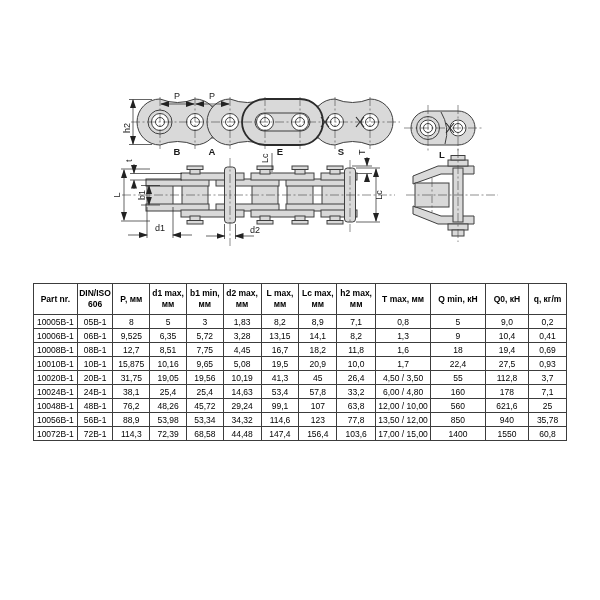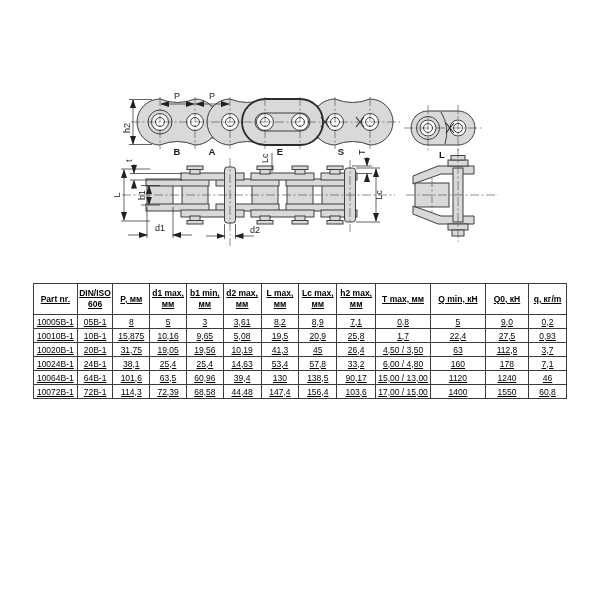--- a/index.html
+++ b/index.html
@@ -14,7 +14,7 @@
              padding:0;overflow:hidden;white-space:nowrap;}
   table.spec td{height:13px;}
   table.spec th{font-weight:bold;height:30px;white-space:pre-line;line-height:1.25;font-size:8.5px;}
-  table.spec{border:1.5px solid #2e2e2e;text-decoration:underline;}
+  table.spec{border:1.5px solid #2e2e2e;}
   
   .dimlab{font-family:"Liberation Sans",sans-serif;font-size:9px;fill:#1a1a1a;}
   .linklab{font-family:"Liberation Sans",sans-serif;font-size:9.5px;font-weight:bold;fill:#1a1a1a;}

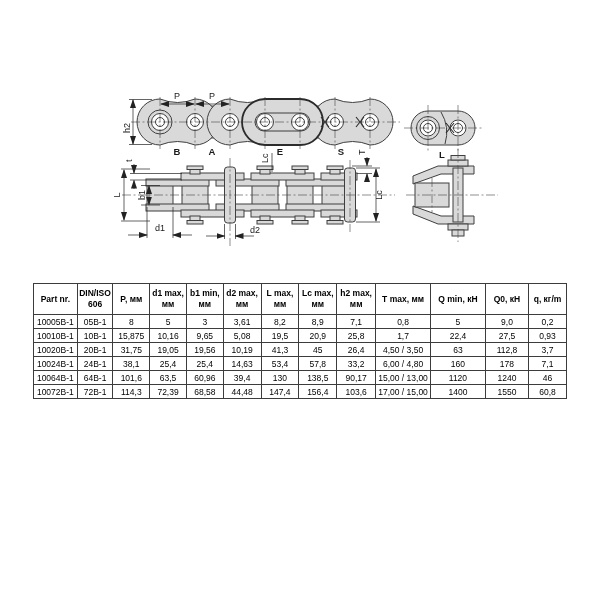--- a/index.html
+++ b/index.html
@@ -287,7 +287,7 @@
             <td>8</td>
             <td>5</td>
             <td>3</td>
-            <td>3,61</td>
+            <td>1,83</td>
             <td>8,2</td>
             <td>8,9</td>
             <td>7,1</td>

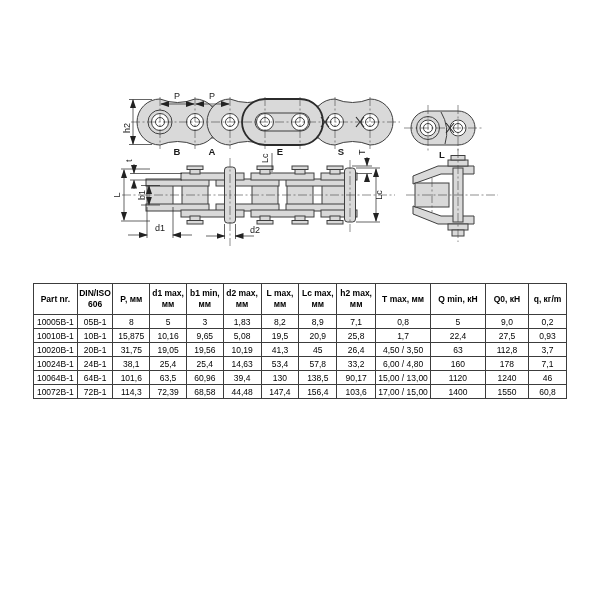--- a/index.html
+++ b/index.html
@@ -297,6 +297,21 @@
             <td>0,2</td>
           </tr>
           <tr>
+            <td>10006B-1</td>
+            <td>06B-1</td>
+            <td>9,525</td>
+            <td>6,35</td>
+            <td>5,72</td>
+            <td>3,28</td>
+            <td>13,15</td>
+            <td>14,1</td>
+            <td>8,2</td>
+            <td>1,3</td>
+            <td>9</td>
+            <td>10,4</td>
+            <td>0,41</td>
+          </tr>
+          <tr>
             <td>10010B-1</td>
             <td>10B-1</td>
             <td>15,875</td>

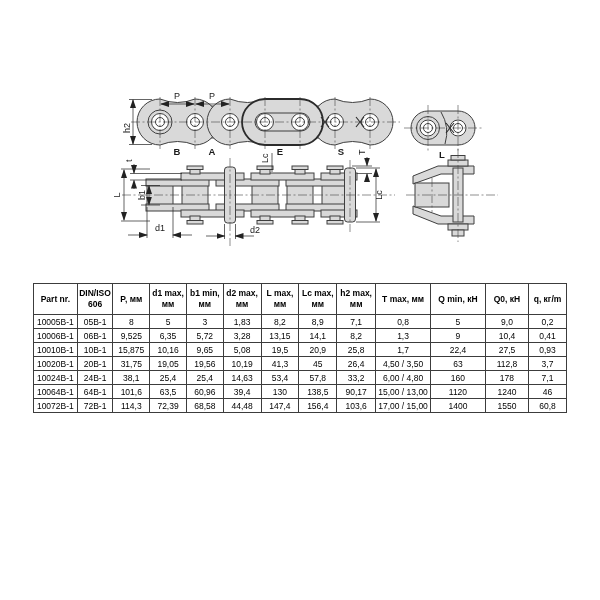--- a/index.html
+++ b/index.html
@@ -312,6 +312,21 @@
             <td>0,41</td>
           </tr>
           <tr>
+            <td>10008B-1</td>
+            <td>08B-1</td>
+            <td>12,7</td>
+            <td>8,51</td>
+            <td>7,75</td>
+            <td>4,45</td>
+            <td>16,7</td>
+            <td>18,2</td>
+            <td>11,8</td>
+            <td>1,6</td>
+            <td>18</td>
+            <td>19,4</td>
+            <td>0,69</td>
+          </tr>
+          <tr>
             <td>10010B-1</td>
             <td>10B-1</td>
             <td>15,875</td>

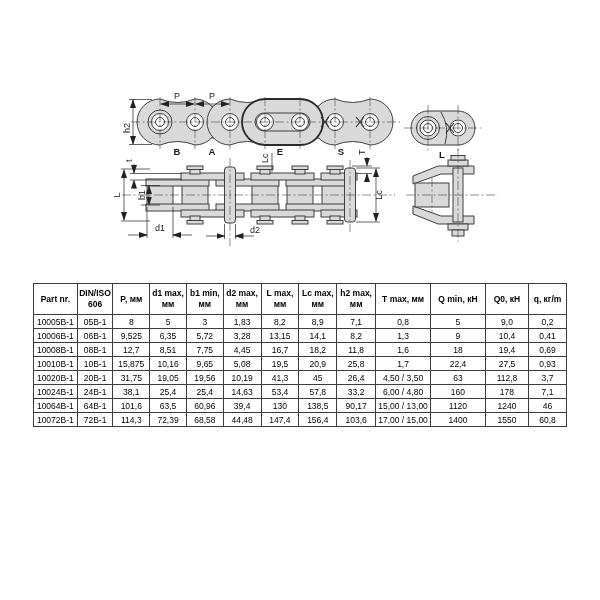--- a/index.html
+++ b/index.html
@@ -335,7 +335,7 @@
             <td>5,08</td>
             <td>19,5</td>
             <td>20,9</td>
-            <td>25,8</td>
+            <td>10,0</td>
             <td>1,7</td>
             <td>22,4</td>
             <td>27,5</td>

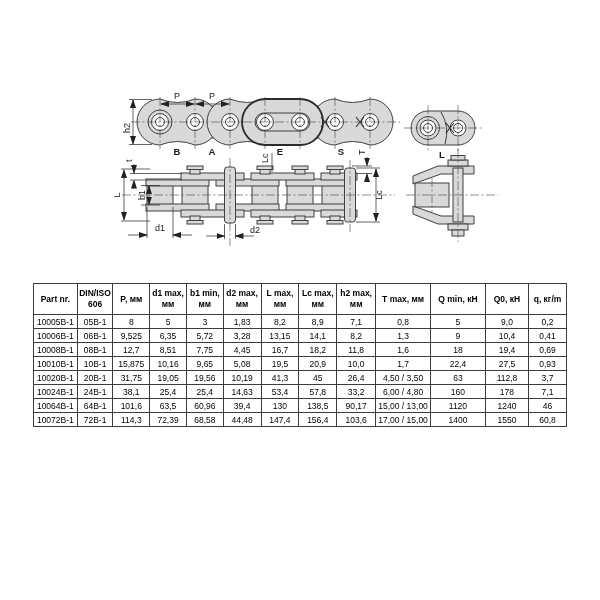--- a/index.html
+++ b/index.html
@@ -352,7 +352,7 @@
             <td>45</td>
             <td>26,4</td>
             <td>4,50 / 3,50</td>
-            <td>63</td>
+            <td>55</td>
             <td>112,8</td>
             <td>3,7</td>
           </tr>

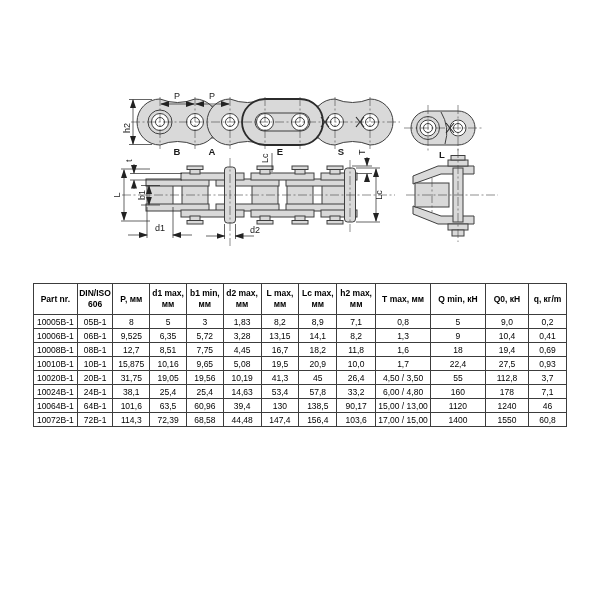--- a/index.html
+++ b/index.html
@@ -372,6 +372,21 @@
             <td>7,1</td>
           </tr>
           <tr>
+            <td>10048B-1</td>
+            <td>48B-1</td>
+            <td>76,2</td>
+            <td>48,26</td>
+            <td>45,72</td>
+            <td>29,24</td>
+            <td>99,1</td>
+            <td>107</td>
+            <td>63,8</td>
+            <td>12,00 / 10,00</td>
+            <td>560</td>
+            <td>621,6</td>
+            <td>25</td>
+          </tr>
+          <tr>
             <td>10064B-1</td>
             <td>64B-1</td>
             <td>101,6</td>

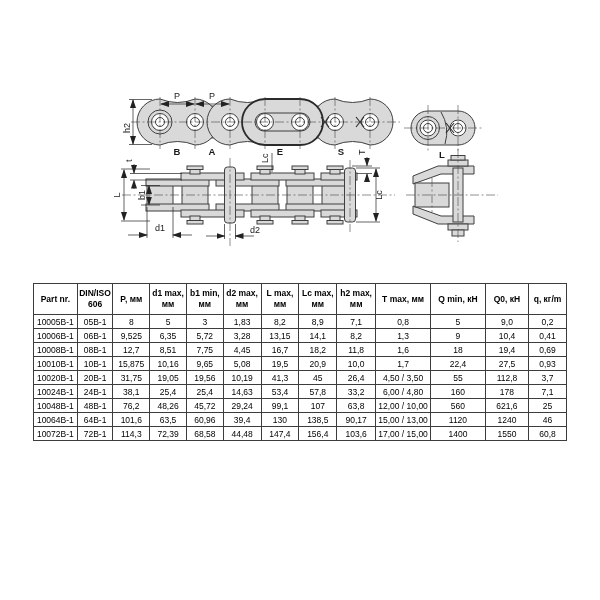--- a/index.html
+++ b/index.html
@@ -387,6 +387,21 @@
             <td>25</td>
           </tr>
           <tr>
+            <td>10056B-1</td>
+            <td>56B-1</td>
+            <td>88,9</td>
+            <td>53,98</td>
+            <td>53,34</td>
+            <td>34,32</td>
+            <td>114,6</td>
+            <td>123</td>
+            <td>77,8</td>
+            <td>13,50 / 12,00</td>
+            <td>850</td>
+            <td>940</td>
+            <td>35,78</td>
+          </tr>
+          <tr>
             <td>10064B-1</td>
             <td>64B-1</td>
             <td>101,6</td>

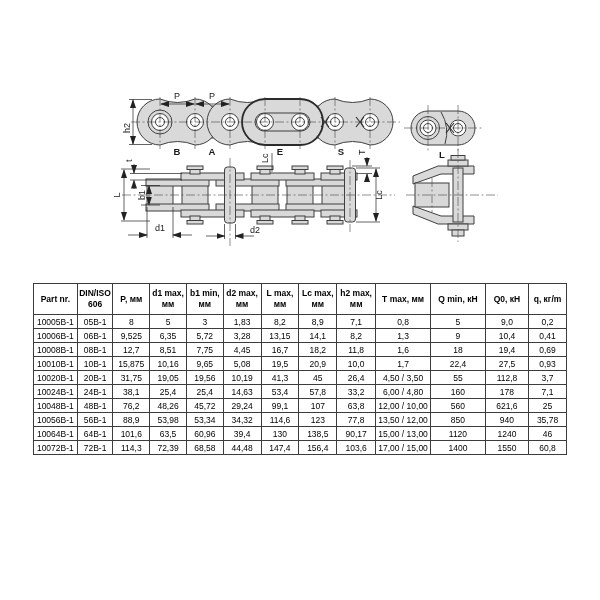--- a/index.html
+++ b/index.html
@@ -402,21 +402,6 @@
             <td>35,78</td>
           </tr>
           <tr>
-            <td>10064B-1</td>
-            <td>64B-1</td>
-            <td>101,6</td>
-            <td>63,5</td>
-            <td>60,96</td>
-            <td>39,4</td>
-            <td>130</td>
-            <td>138,5</td>
-            <td>90,17</td>
-            <td>15,00 / 13,00</td>
-            <td>1120</td>
-            <td>1240</td>
-            <td>46</td>
-          </tr>
-          <tr>
             <td>10072B-1</td>
             <td>72B-1</td>
             <td>114,3</td>

